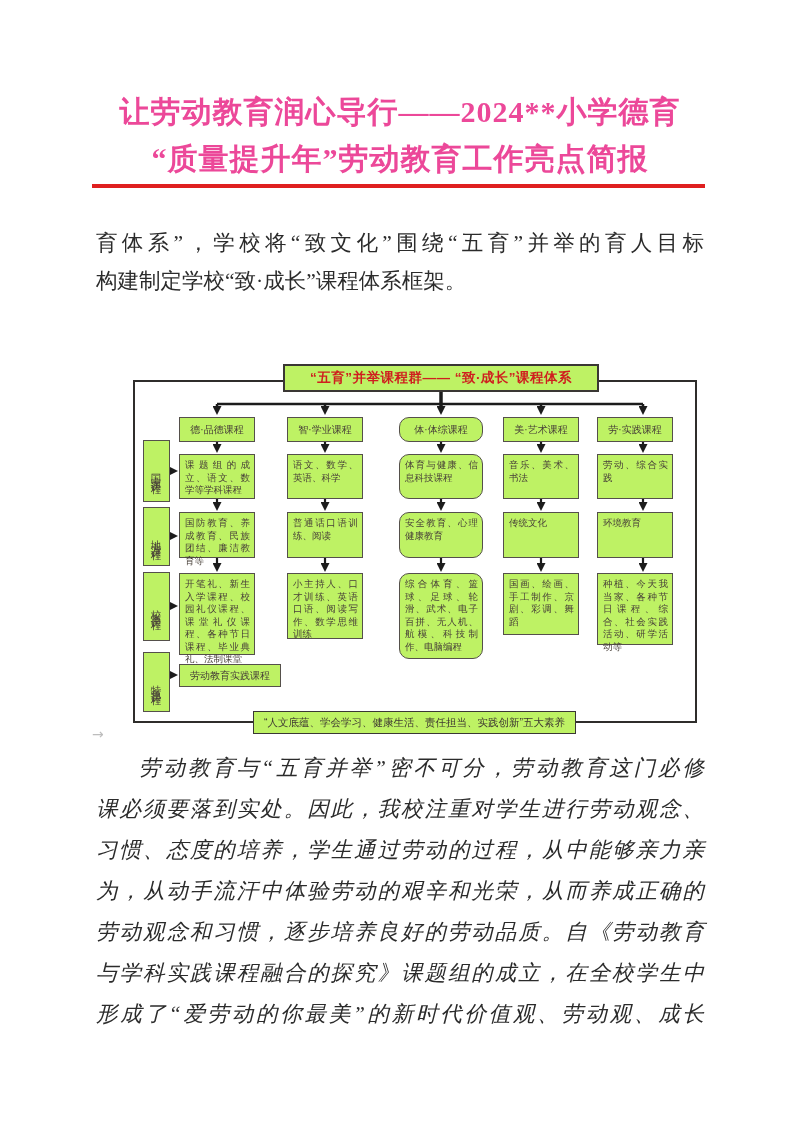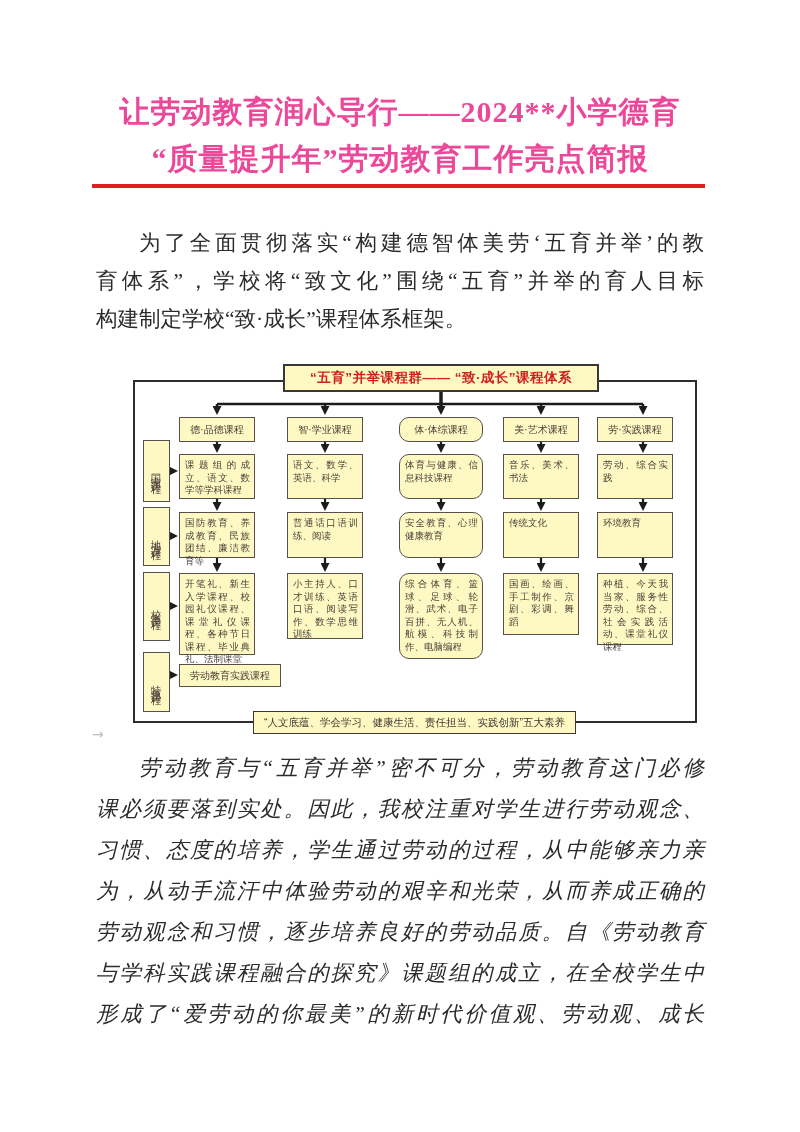--- a/index.html
+++ b/index.html
@@ -108,7 +108,6 @@
   <div class="red-rule"></div>
 
   <div class="para para-1">
-    <div class="pline indent">为了全面贯彻落实“构建德智体美劳‘五育并举’的教</div>
     <div class="pline">育体系”，学校将“致文化”围绕“五育”并举的育人目标</div>
     <div class="pline loose-end">构建制定学校“致·成长”课程体系框架。</div>
   </div>

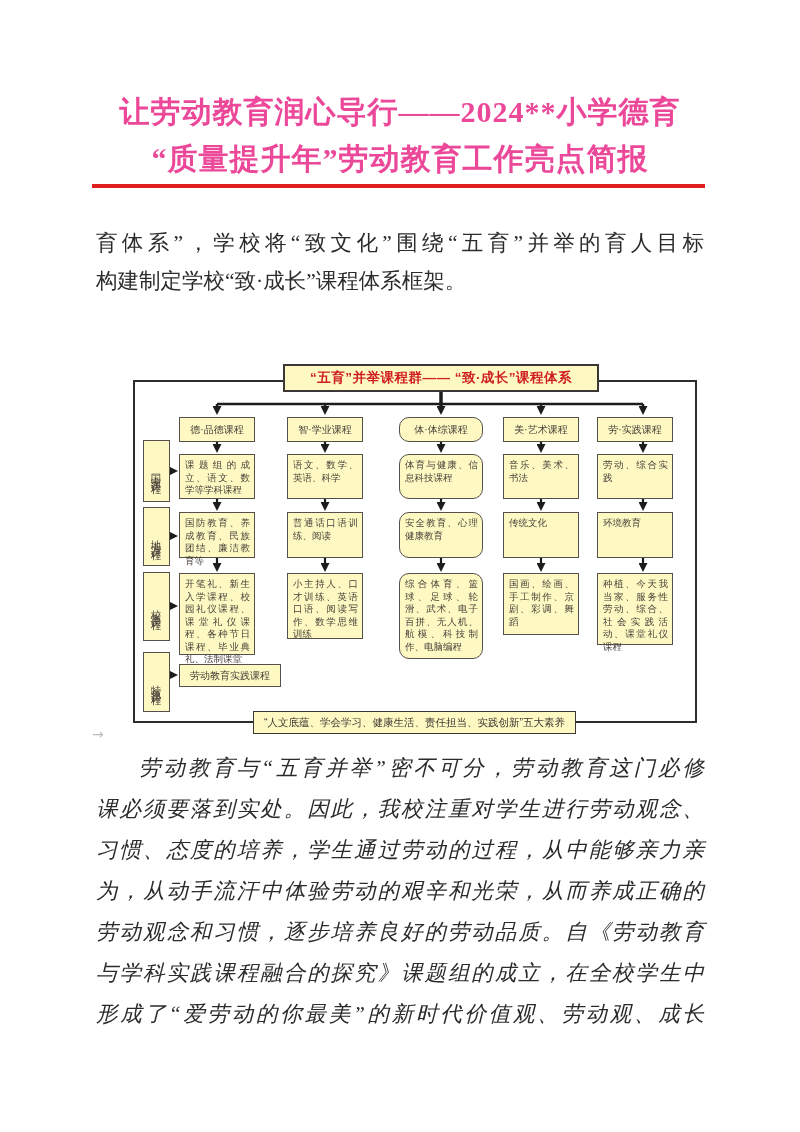--- a/index.html
+++ b/index.html
@@ -44,7 +44,7 @@
   }
   .fig-lines { position:absolute; left:0; top:0; width:564px; height:370px; z-index:1; }
   .fnode {
-    position:absolute; background:#fef9c3; border:1.5px solid #55504b;
+    position:absolute; background:#bef264; border:1.5px solid #55504b;
     color:#473f38; z-index:2;
   }
   .fig-title {

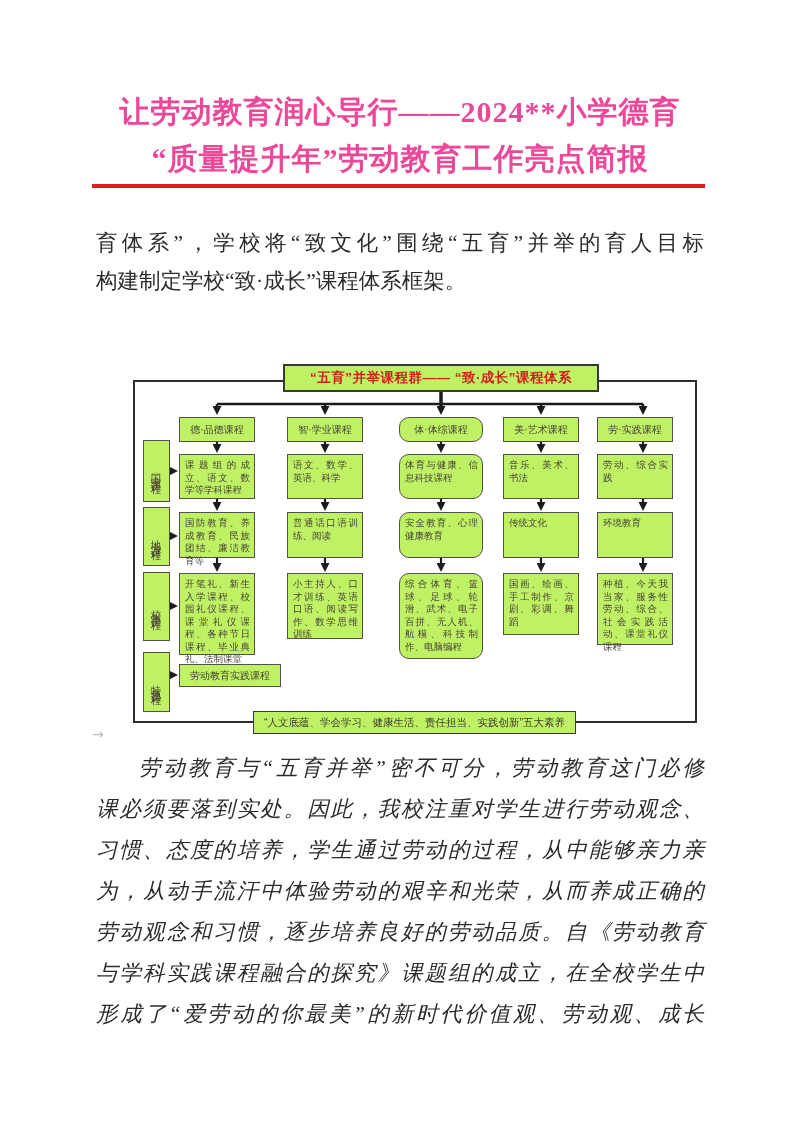--- a/index.html
+++ b/index.html
@@ -184,7 +184,7 @@
     <div class="fnode cell r3 c2">小主持人、口才训练、英语口语、阅读写作、数学思维训练</div>
     <div class="fnode cell r3 c3">综合体育、篮球、足球、轮滑、武术、电子百拼、无人机、航模、科技制作、电脑编程</div>
     <div class="fnode cell r3 c4">国画、绘画、手工制作、京剧、彩调、舞蹈</div>
-    <div class="fnode cell r3 c5">种植、今天我当家、服务性劳动、综合、社会实践活动、课堂礼仪课程</div>
+    <div class="fnode cell r3 c5">种植、今天我当家、各种节日课程、综合、社会实践活动、研学活动等</div>
 
     <div class="fnode special-cell">劳动教育实践课程</div>
     <div class="fnode banner">“人文底蕴、学会学习、健康生活、责任担当、实践创新”五大素养</div>

